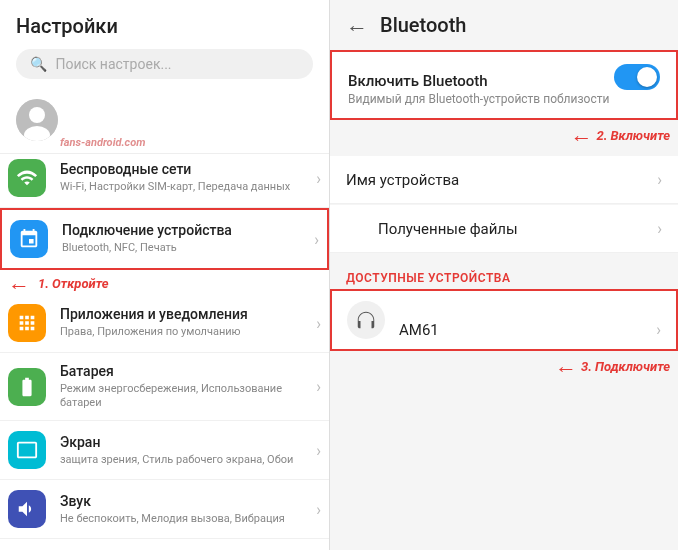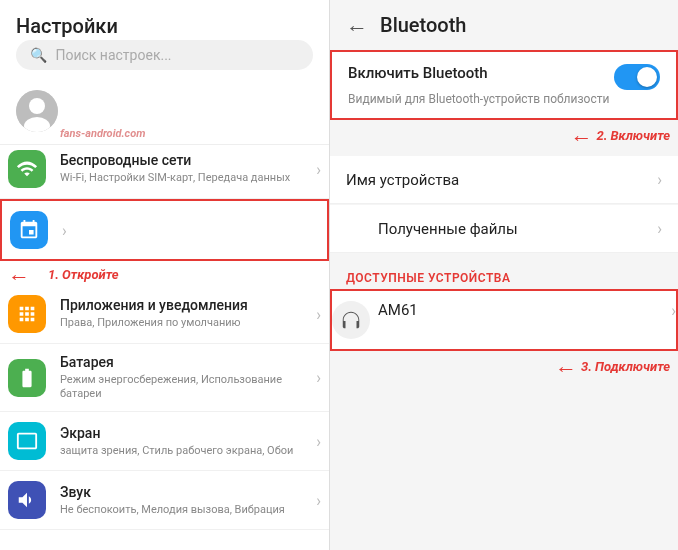--- a/index.html
+++ b/index.html
@@ -32,7 +32,7 @@
       font-size: 20px;
       font-weight: 500;
       color: #222;
-      margin-bottom: 2px;
+      margin-bottom: 11px;
     }
 
     .search-bar {

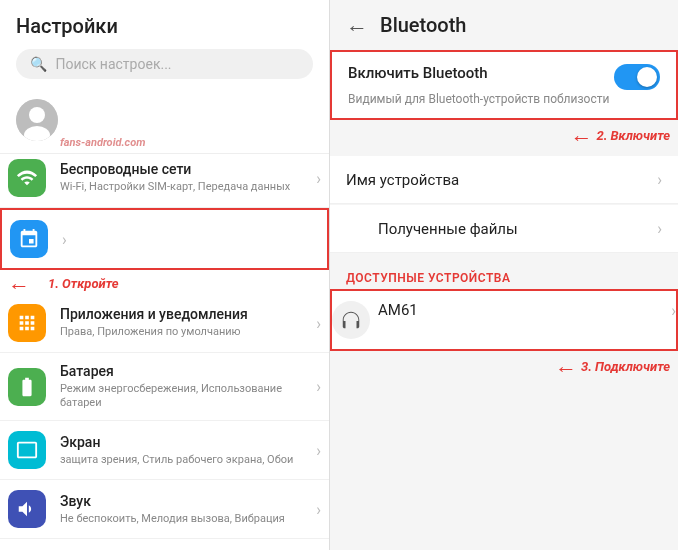--- a/index.html
+++ b/index.html
@@ -173,7 +173,7 @@
 
     .toggle-row {
       display: flex;
-      align-items: flex-start;
+      align-items: flex-end;
       justify-content: space-between;
       margin-bottom: 2px;
     }

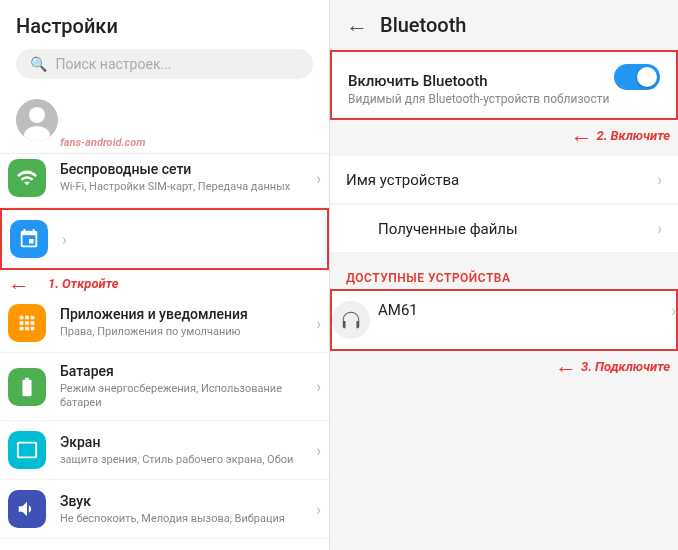--- a/index.html
+++ b/index.html
@@ -316,6 +316,10 @@
             <path d="M17 12h-5v5h5v-5zM16 1v2H8V1H6v2H5c-1.1 0-2 .9-2 2v14c0 1.1.9 2 2 2h14c1.1 0 2-.9 2-2V5c0-1.1-.9-2-2-2h-1V1h-2zm3 18H5V8h14v11z"></path>
           </svg>
         </div>
+        <div class="item-text">
+          <div class="item-title">Подключение устройства</div>
+          <div class="item-subtitle">Bluetooth, NFC, Печать</div>
+        </div>
         <span class="chevron">›</span>
       </div>
       <div style="display:flex;align-items:center;padding:2px 8px 0 8px;">

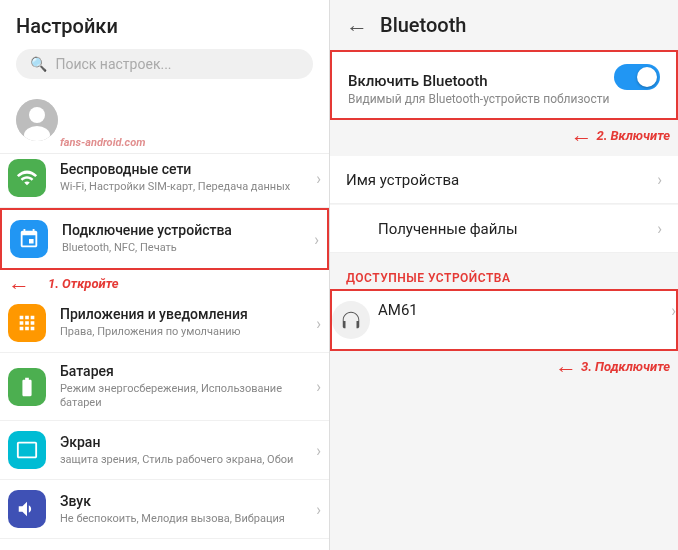--- a/index.html
+++ b/index.html
@@ -324,7 +324,7 @@
       </div>
       <div style="display:flex;align-items:center;padding:2px 8px 0 8px;">
         <span style="color:#e53935;font-size:22px;line-height:1;">←</span>
-        <span class="annotation-label" style="margin-left:18px;font-size:13px;">1. Откройте</span>
+        <span class="annotation-label" style="margin-left:8px;font-size:13px;">1. Откройте</span>
       </div>
     </div>
 

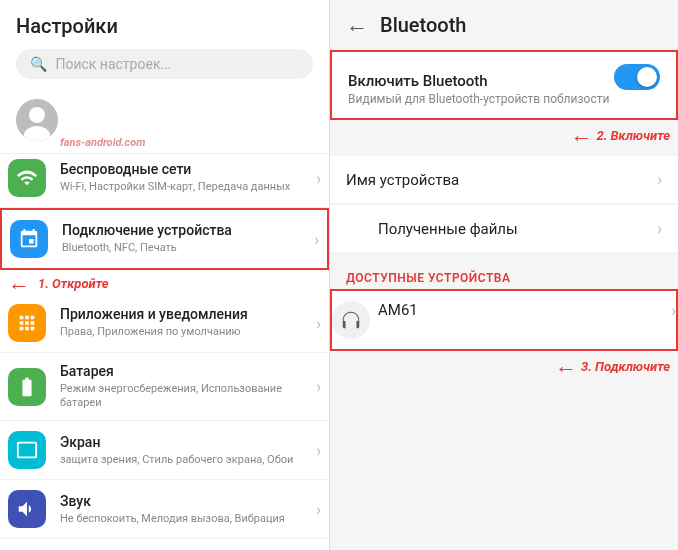--- a/index.html
+++ b/index.html
@@ -236,9 +236,9 @@
 
     .device-item {
       display: flex;
-      align-items: flex-start;
-      gap: 8px;
-      padding: 10px 0;
+      align-items: flex-end;
+      gap: 14px;
+      padding: 10px 15px;
       background: #fff;
       border: 2px solid #e53935;
       position: relative;

